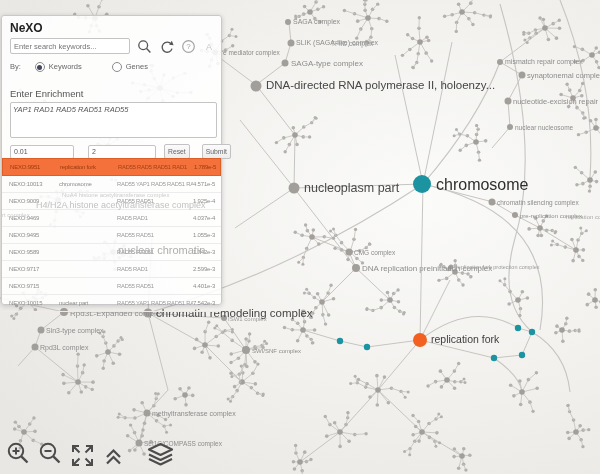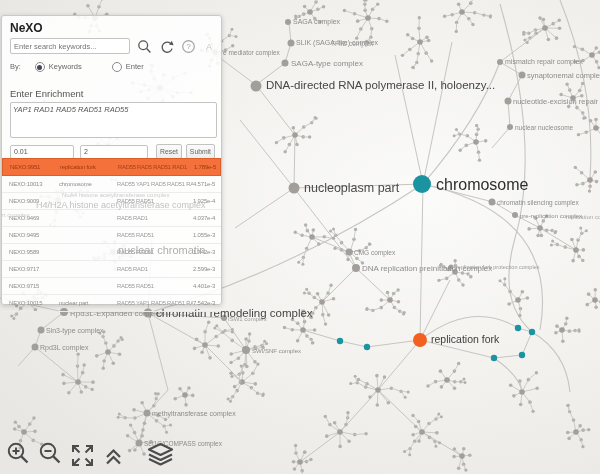--- a/index.html
+++ b/index.html
@@ -1533,7 +1533,7 @@
       <span class="radio sel"></span>
       <span>Keywords</span>
       <span class="radio" style="margin-left:30px"></span>
-      <span>Enter</span>
+      <span>Genes</span>
     </div>
 
     <div class="enr-head">Enter Enrichment</div>

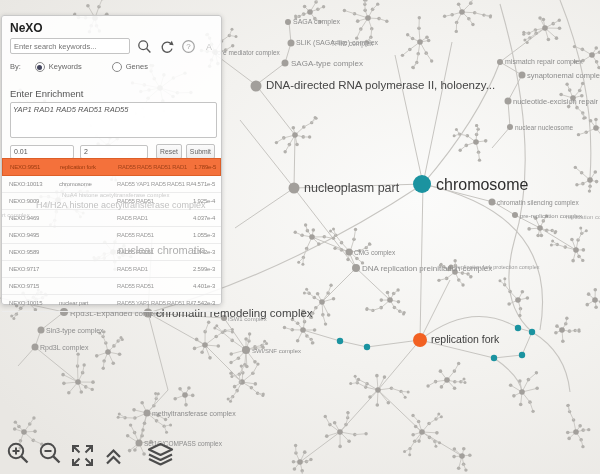--- a/index.html
+++ b/index.html
@@ -27,7 +27,7 @@
   .enr-area{display:block;margin:0 8px;width:201px;height:30px;border:1px solid #c4c4c4;
     border-radius:2px;font-family:"Liberation Sans",sans-serif;font-size:7.5px;color:#555;
     padding:2px;resize:none;background:rgba(255,255,255,0.9);outline:none;font-style:italic;}
-  .ctl-row{display:flex;align-items:center;padding:6px 6px 0 8px;}
+  .ctl-row{display:flex;align-items:center;padding:6px 6px 0 8px;gap:8px;}
   .num-input{height:12px;border:1px solid #c4c4c4;border-radius:2px;font-size:7px;color:#555;
     padding:0 3px;background:rgba(255,255,255,0.9);outline:none;}
   #pv-input{width:56px;} #mg-input{width:60px;margin-left:6px;}

